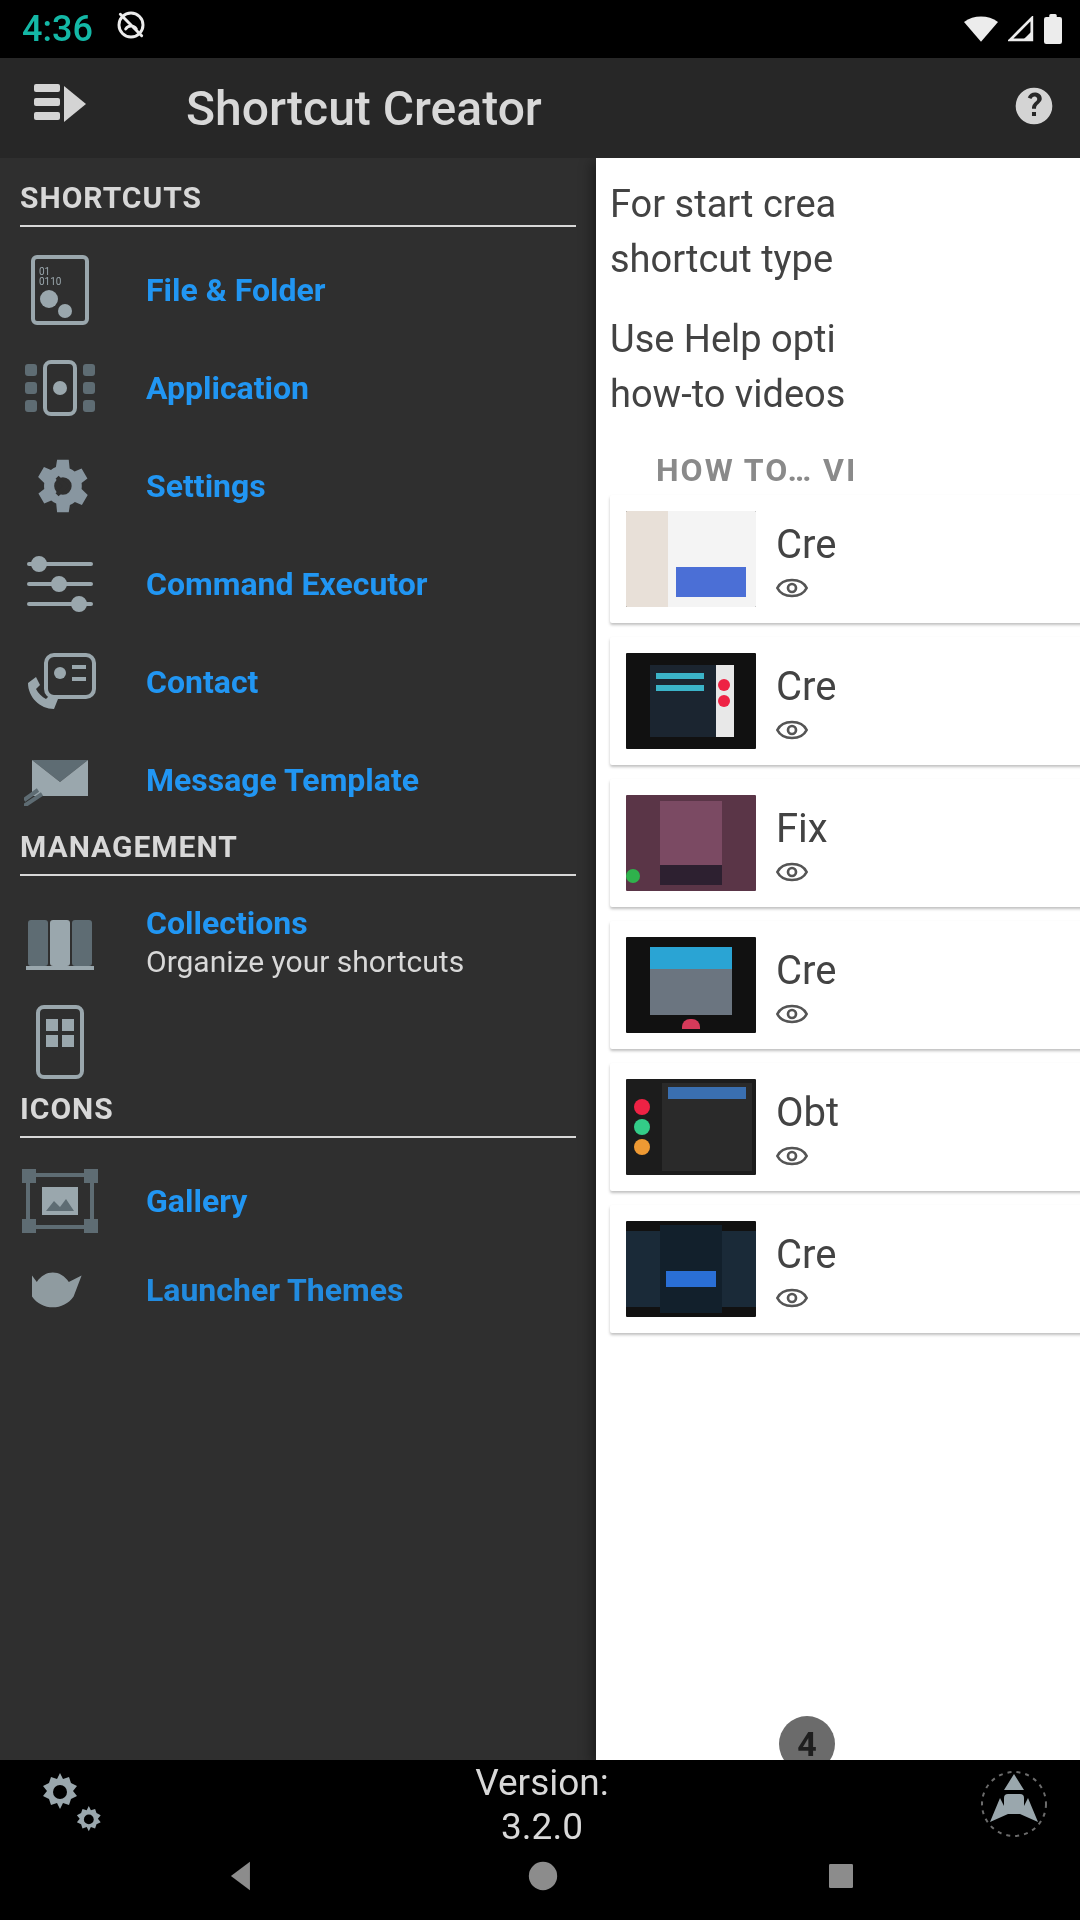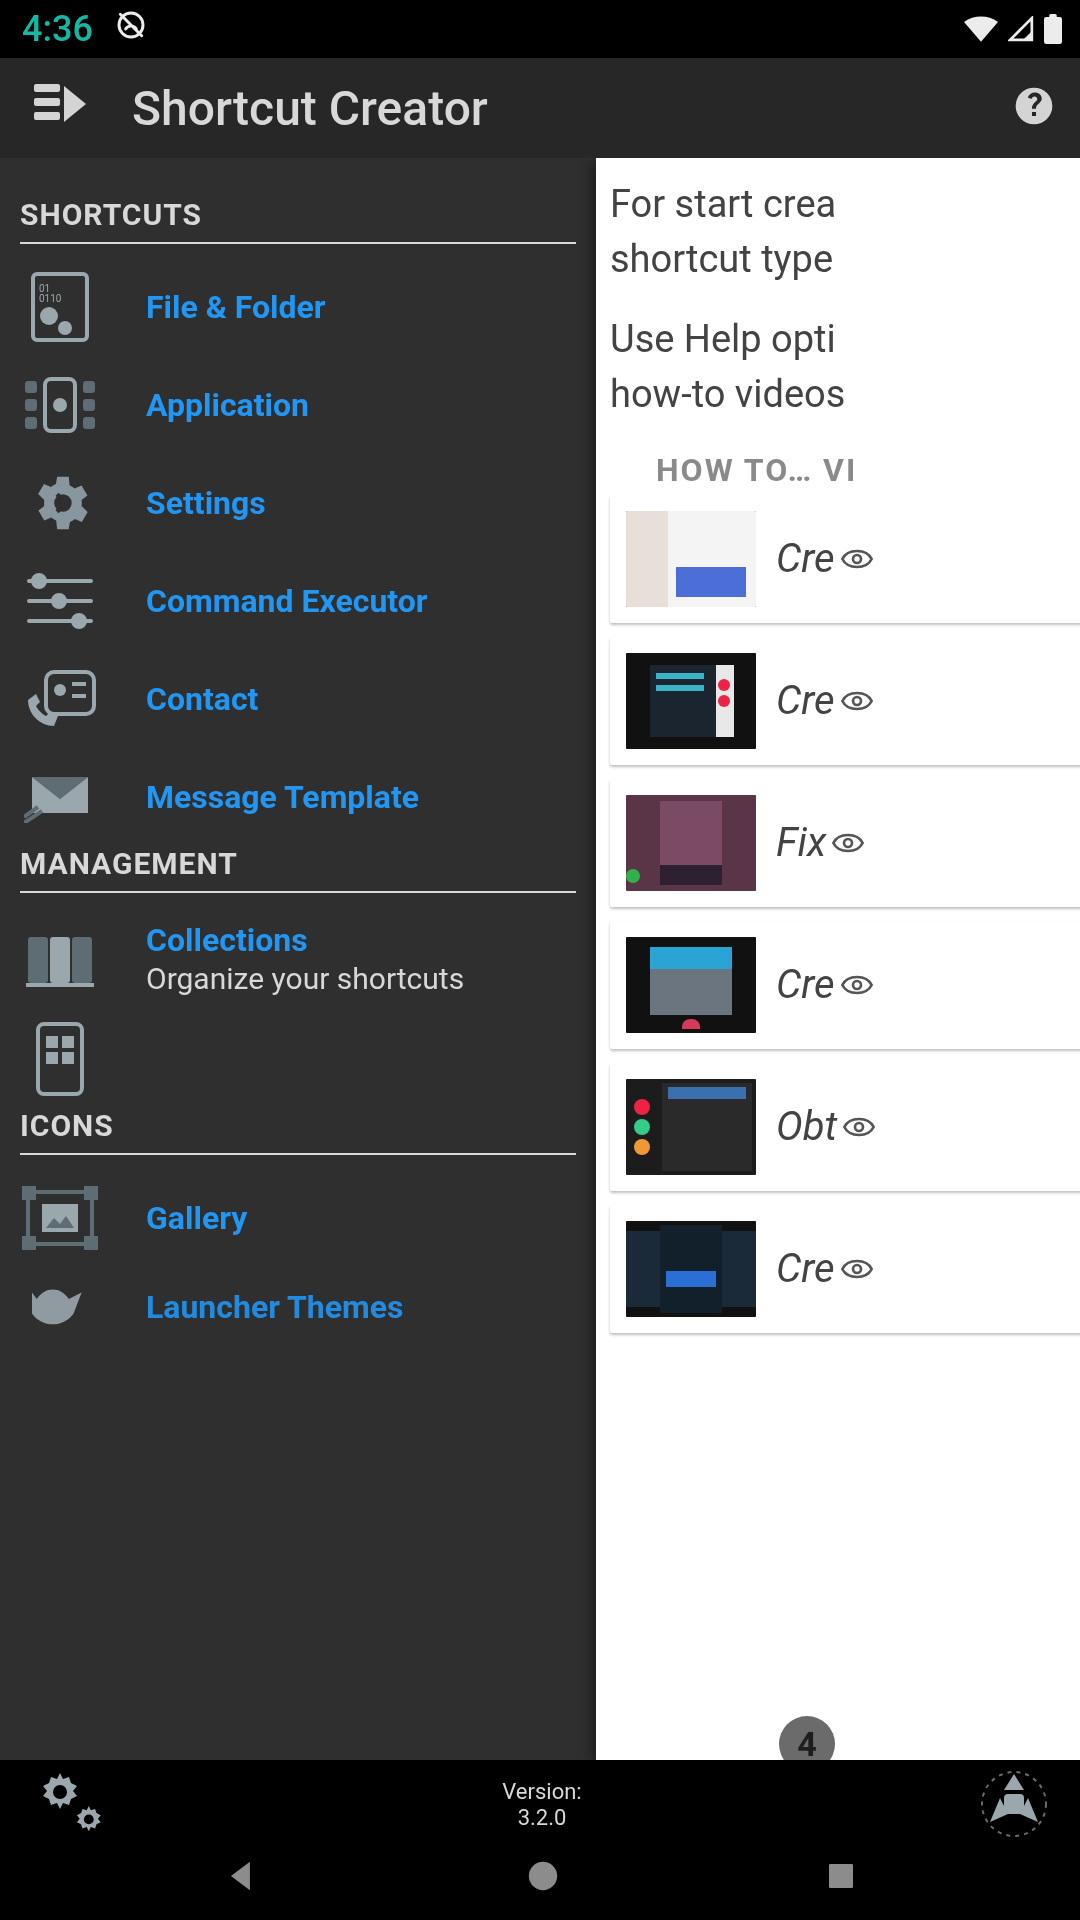--- a/index.html
+++ b/index.html
@@ -33,7 +33,7 @@
     display: flex;
     align-items: center;
     padding: 0 24px 0 34px;
-    gap: 42px;
+    gap: 96px;
   }
   .app-bar .title {
     flex: 1;

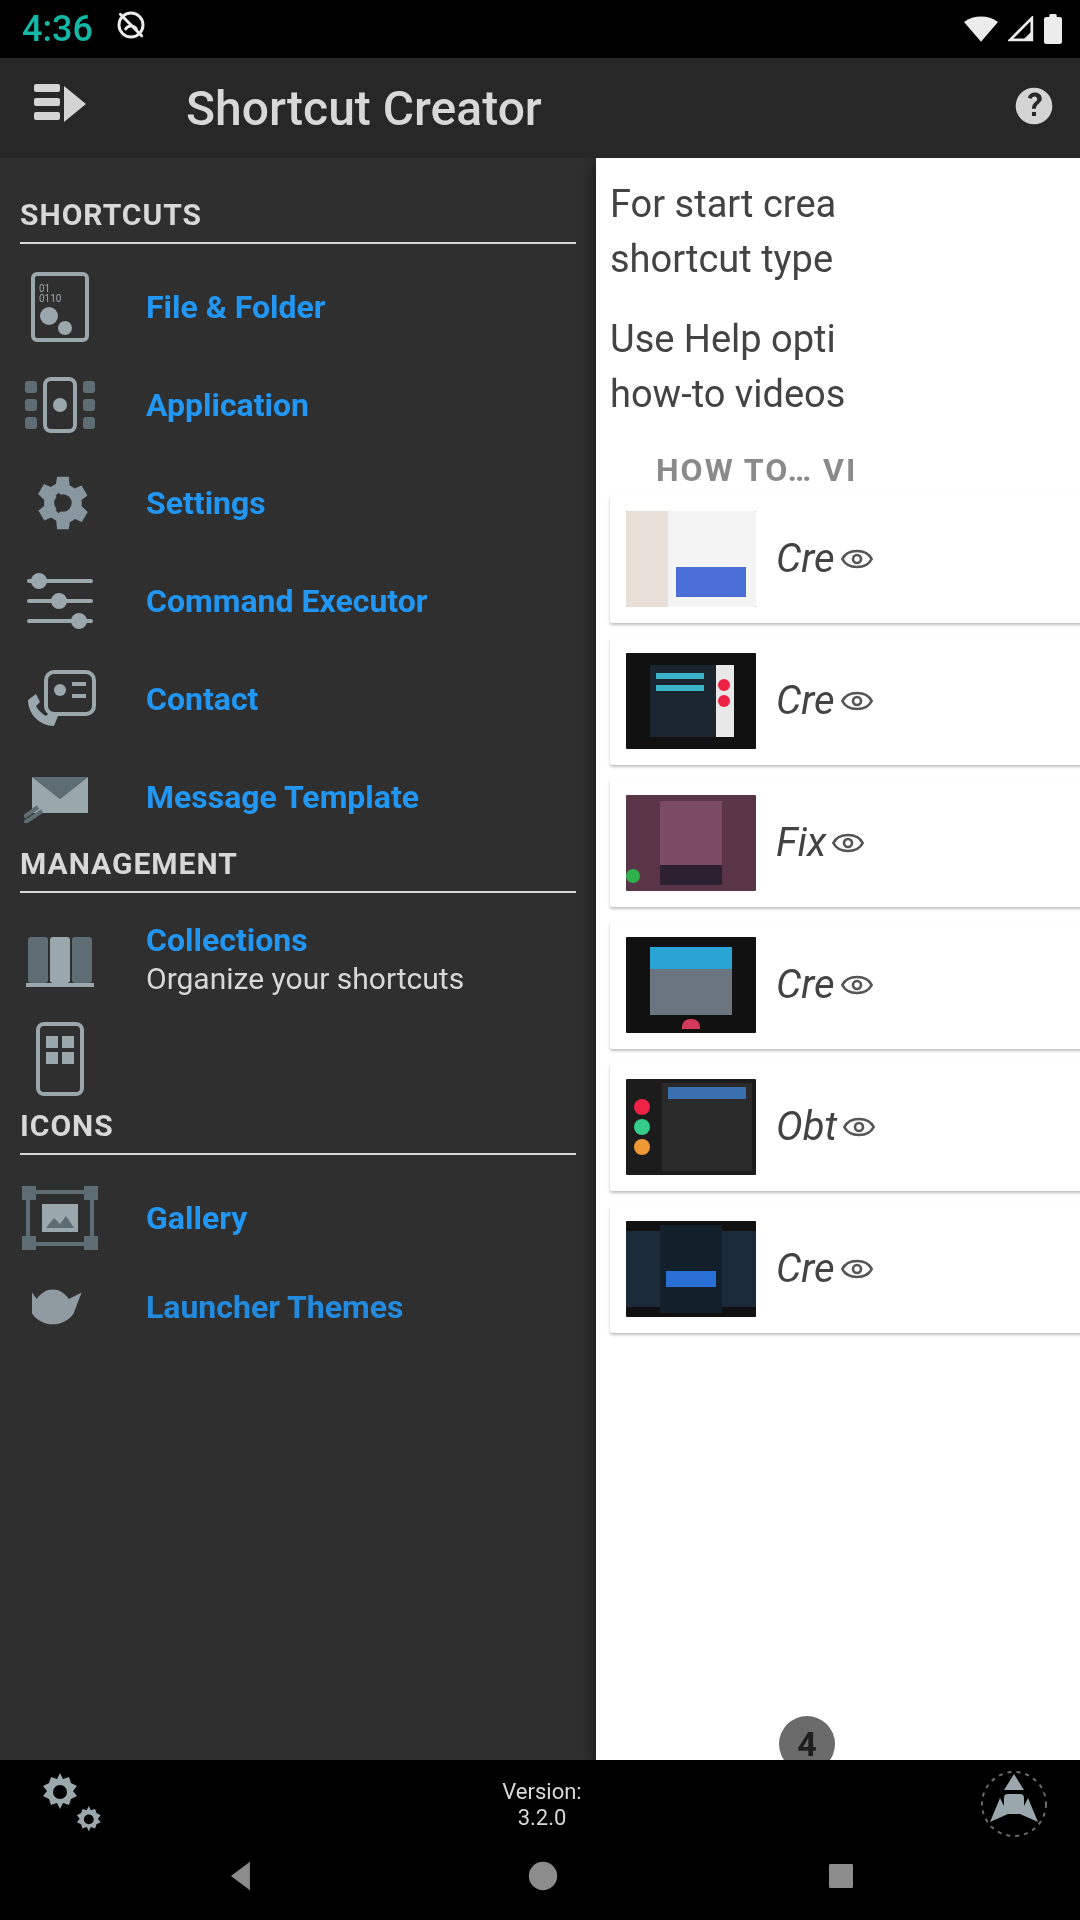--- a/index.html
+++ b/index.html
@@ -63,7 +63,7 @@
     padding-bottom: 10px;
     border-bottom: 2px solid #d8d8d8;
   }
-  .section-header:first-child { margin-top: 17px; }
+  .section-header:first-child { margin-top: 0; }
   .menu-list { margin-top: 14px; }
   .menu-item {
     display: flex;

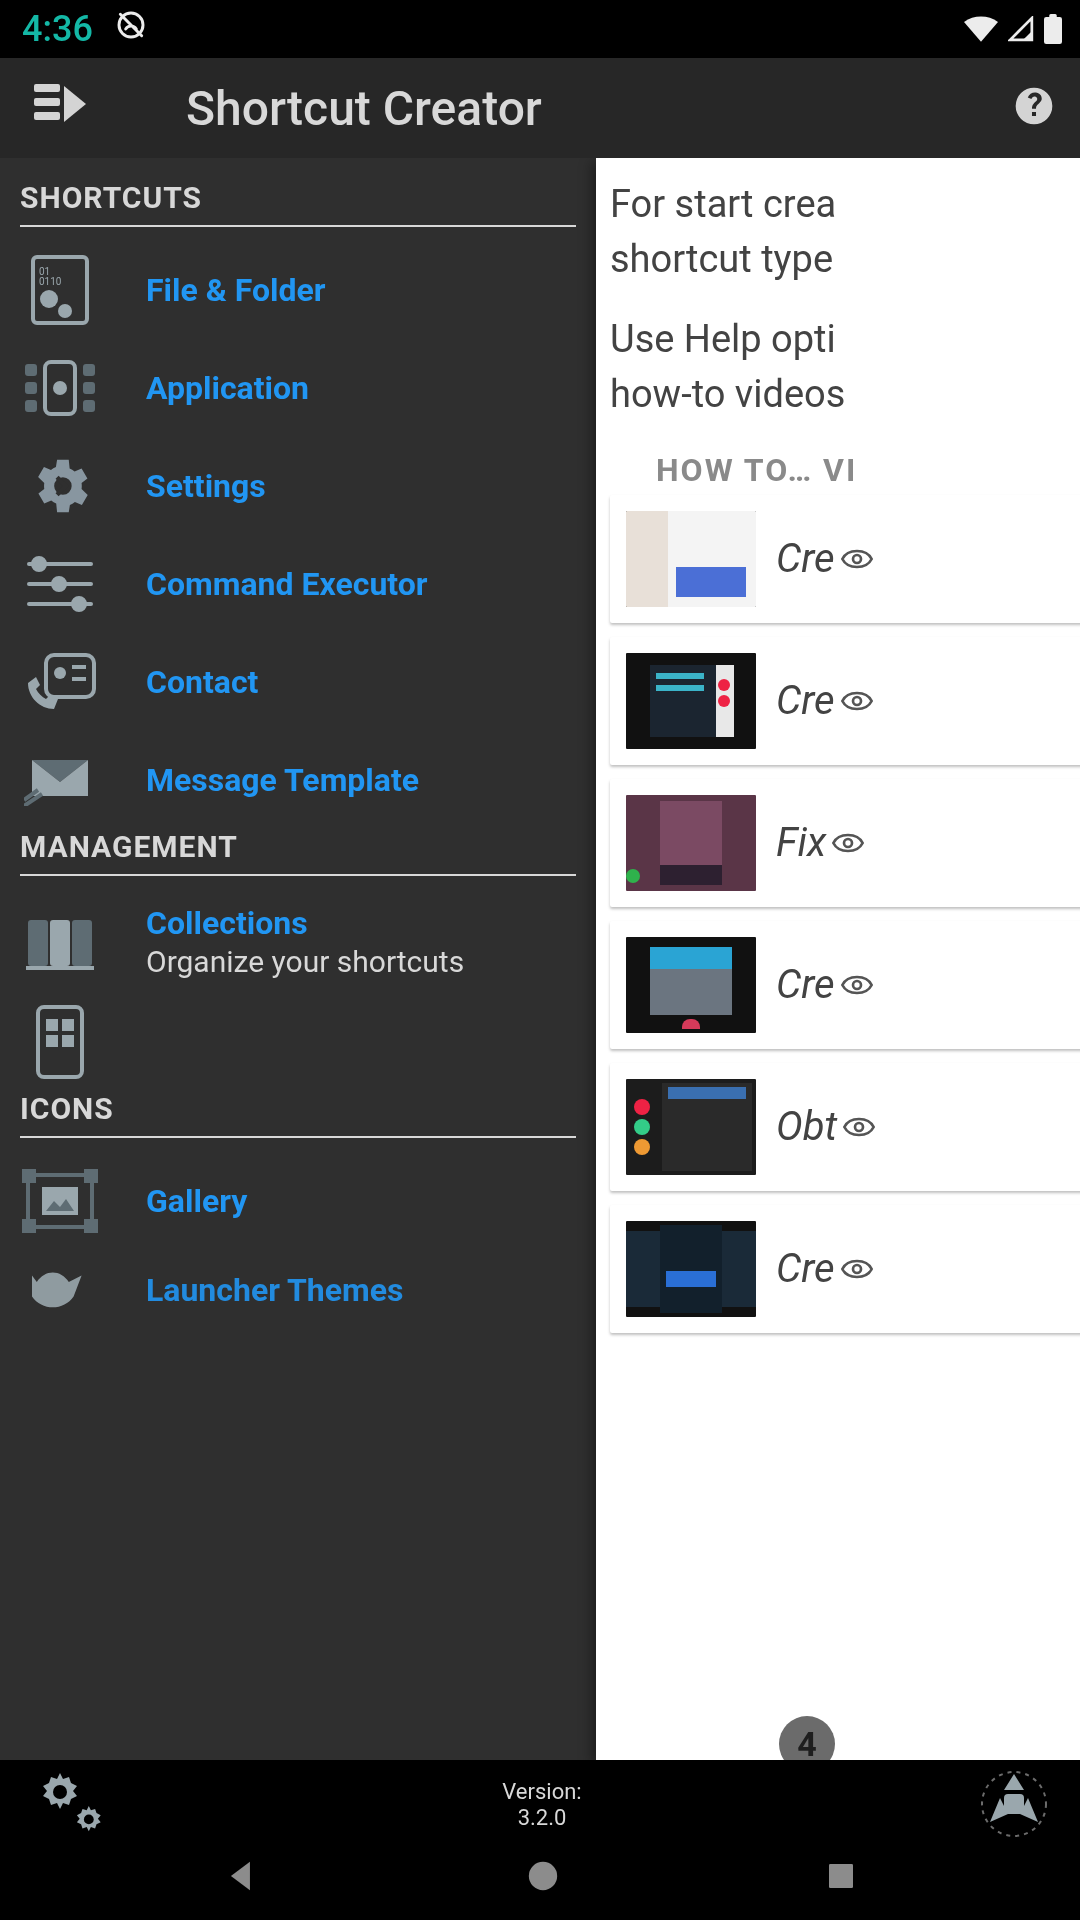--- a/index.html
+++ b/index.html
@@ -135,7 +135,7 @@
     border-radius: 1px;
     overflow: hidden;
   }
-  .vc-text { display: flex; flex-direction: row; gap: 6px; font-style: italic; }
+  .vc-text { display: flex; flex-direction: column; gap: 6px; }
   .vc-title { font-size: 40px; font-weight: 400; color: #434343; white-space: nowrap; }
   .vc-meta { display: flex; align-items: center; gap: 8px; }
 

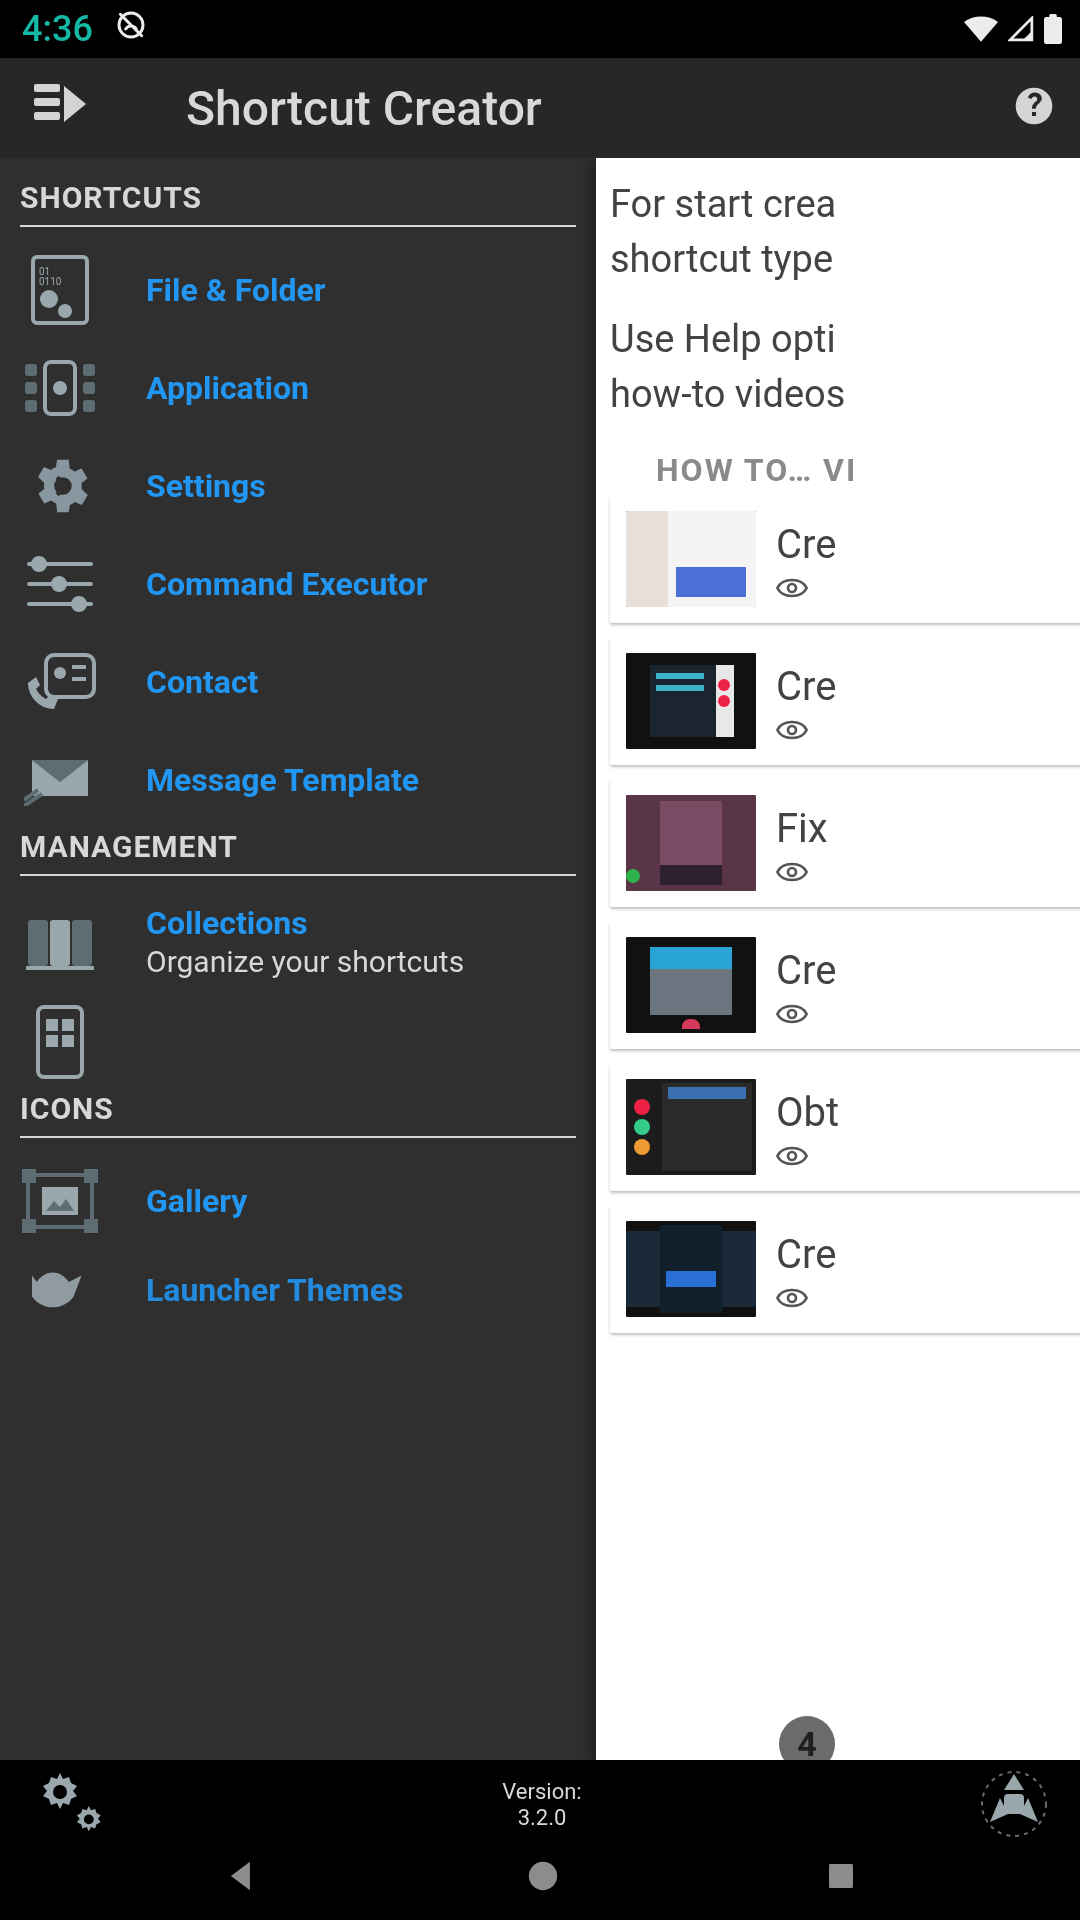--- a/index.html
+++ b/index.html
@@ -168,7 +168,7 @@
   .version {
     text-align: center;
     color: #d8d8d8;
-    font-size: 22px;
+    font-size: 37px;
     line-height: 1.2;
   }
 

